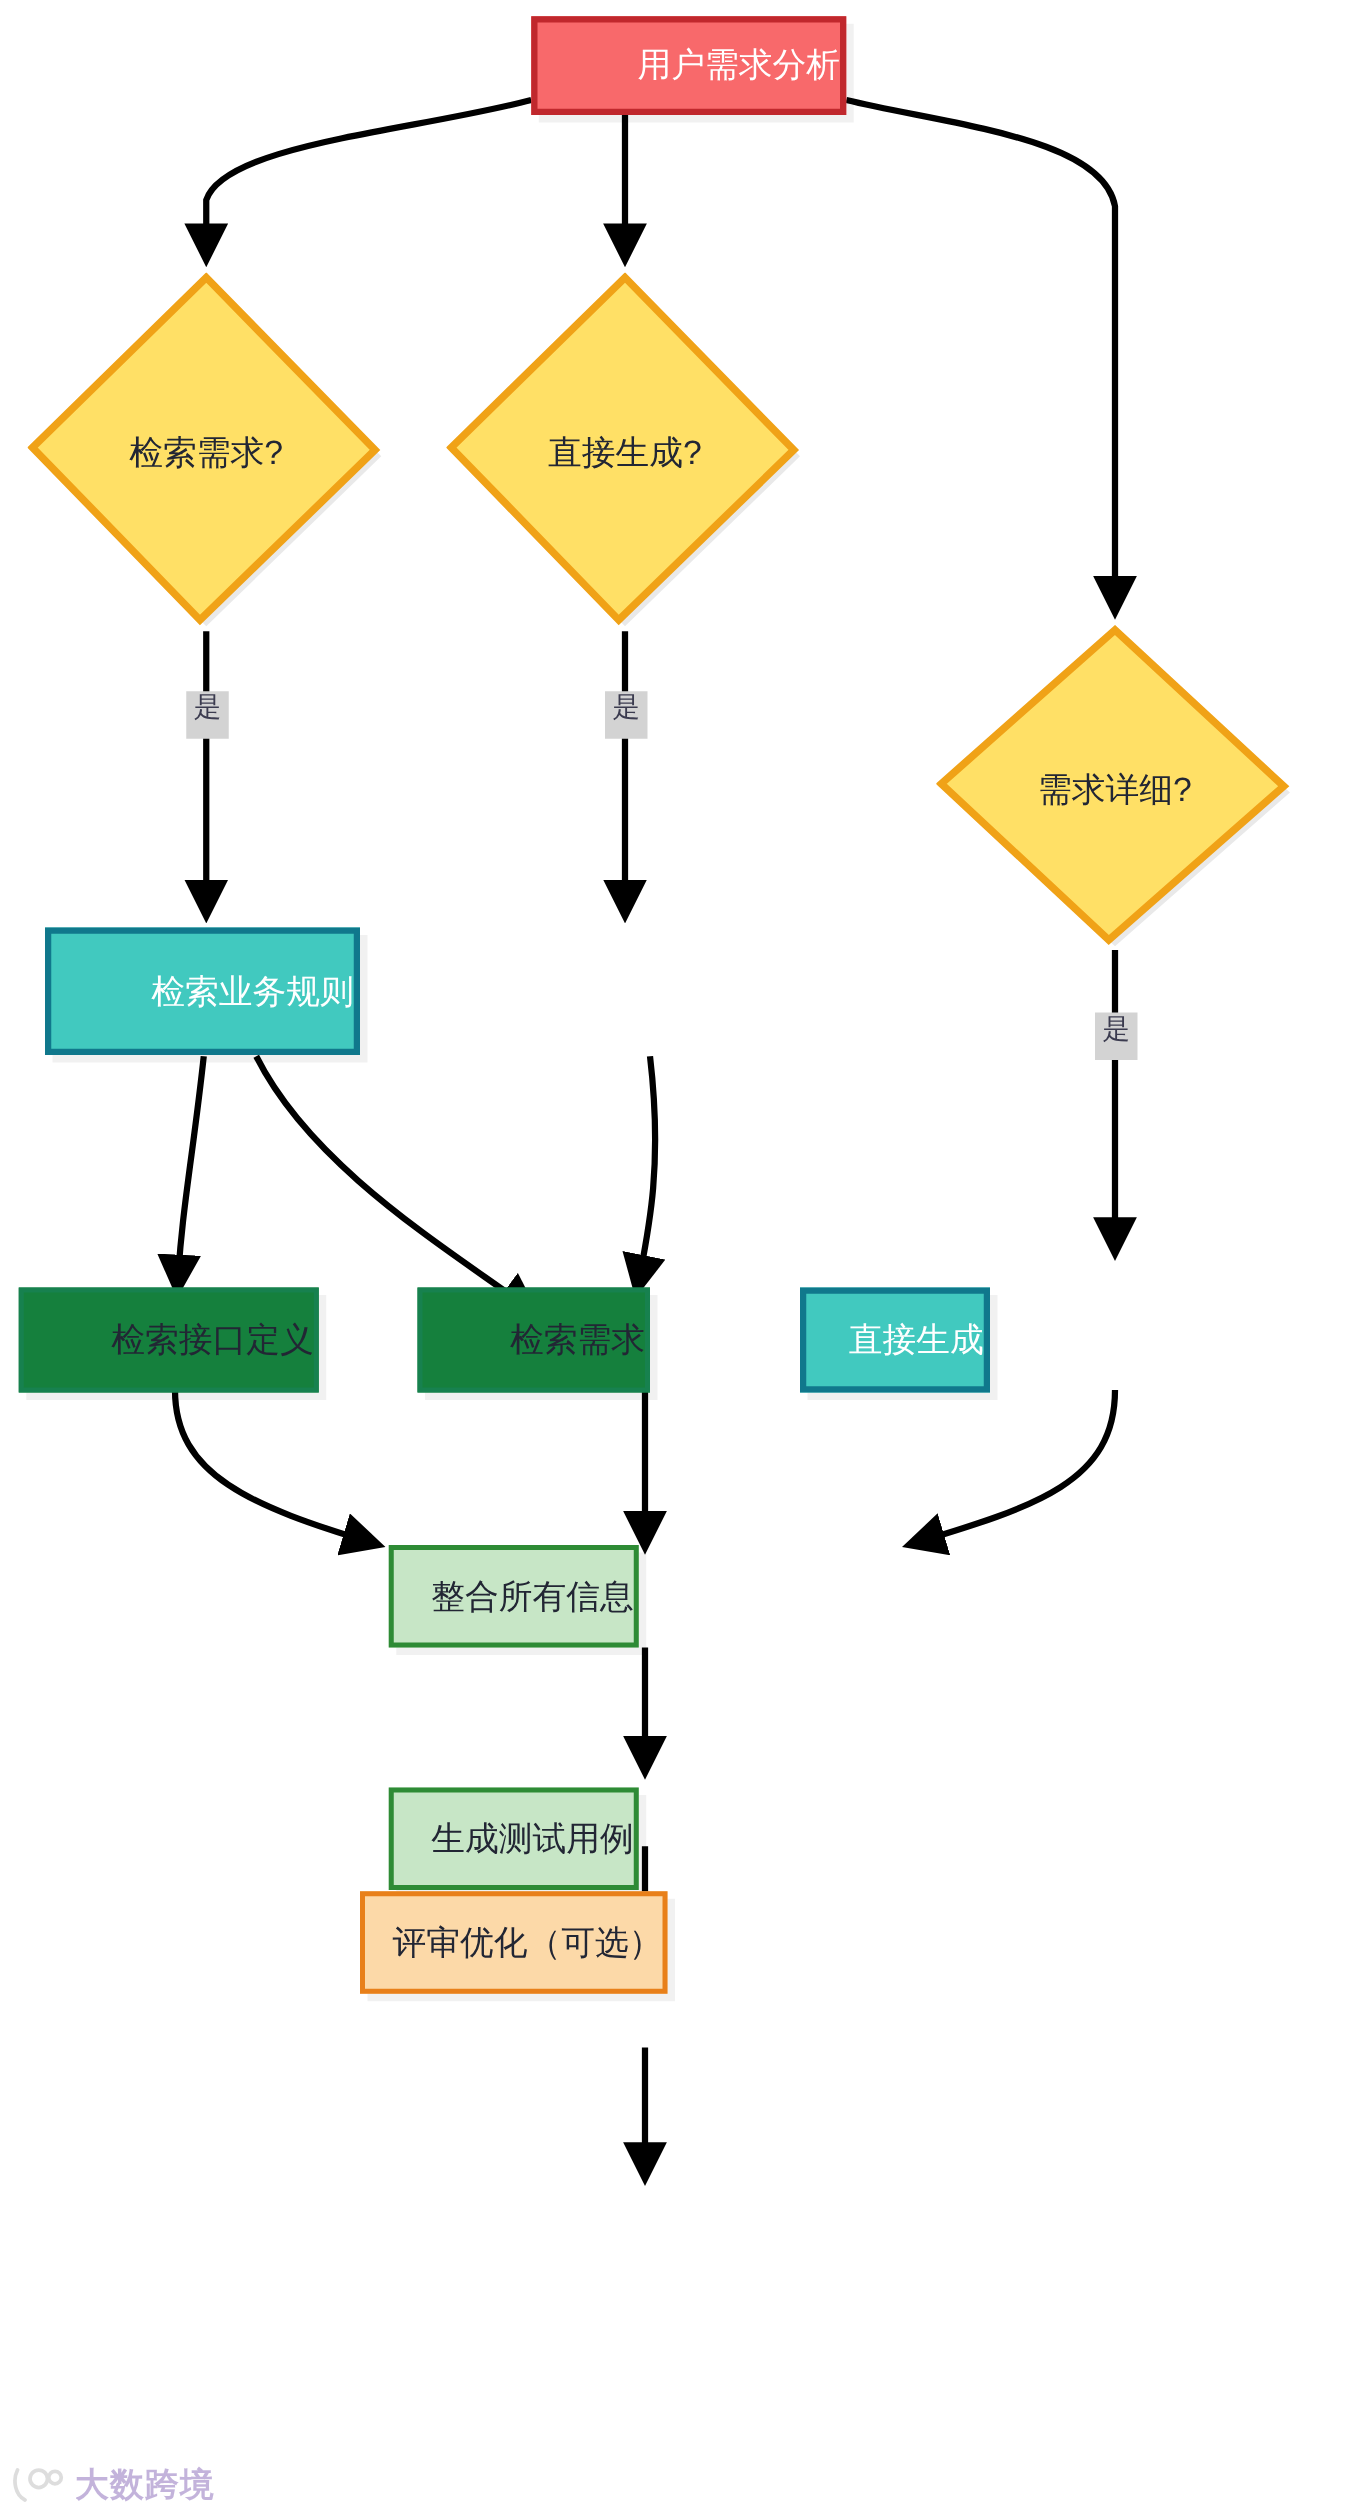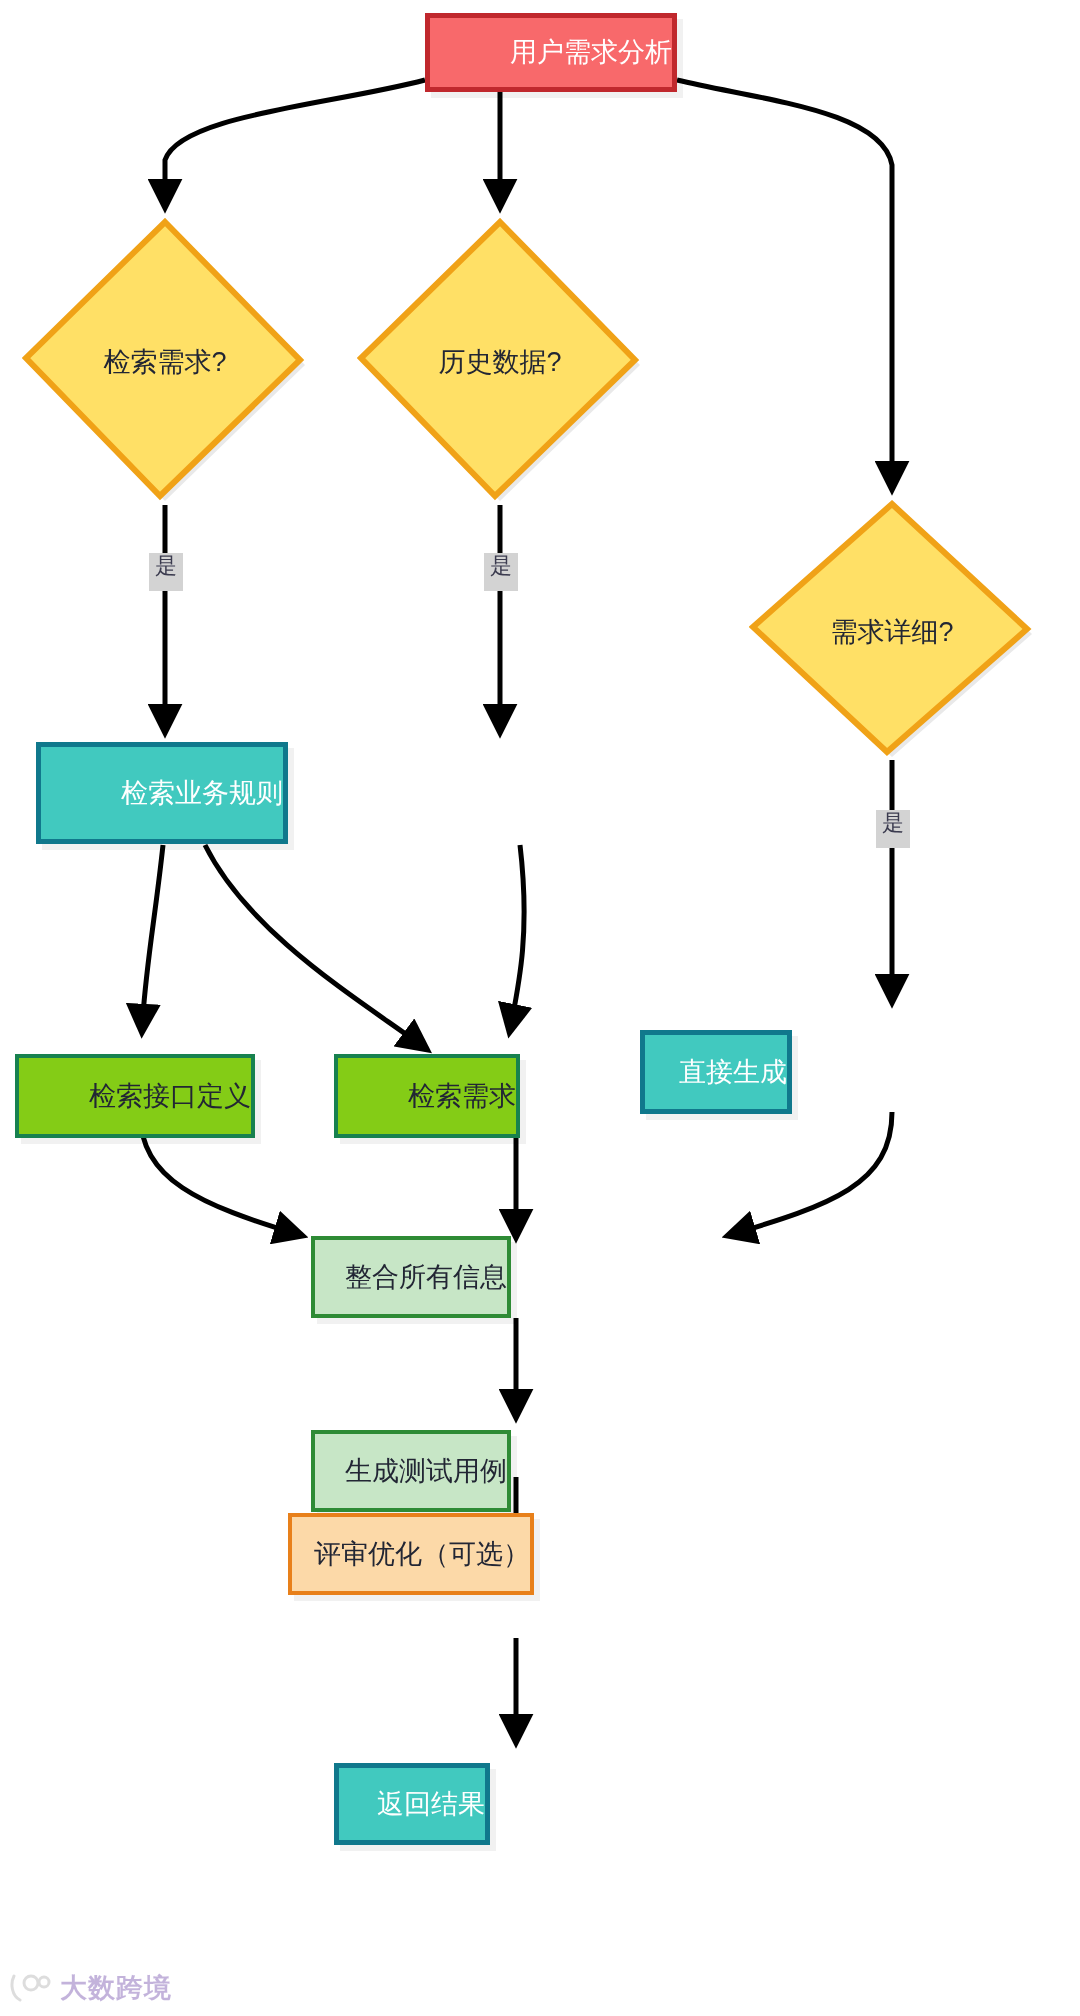--- a/index.html
+++ b/index.html
@@ -182,7 +182,7 @@
       <polygon points="149,9 283,147 143,283 9,145" fill="#e9e9e9"></polygon>
       <polygon points="143,4 278,142 138,278 4,140" fill="#ffe066" stroke="#f0a217" stroke-width="6"></polygon>
     </svg>
-    <div class="diamond-label" style="top:126px;" data-name="node-decision-history-label">历史数据?</div>
+    <div class="diamond-label" style="top:126px;" data-name="node-decision-history-label">直接生成?</div>
   </div>
 
   <div class="diamond-wrap" style="left:749px; top:500px; width:286px; height:262px;" data-name="node-decision-detail">

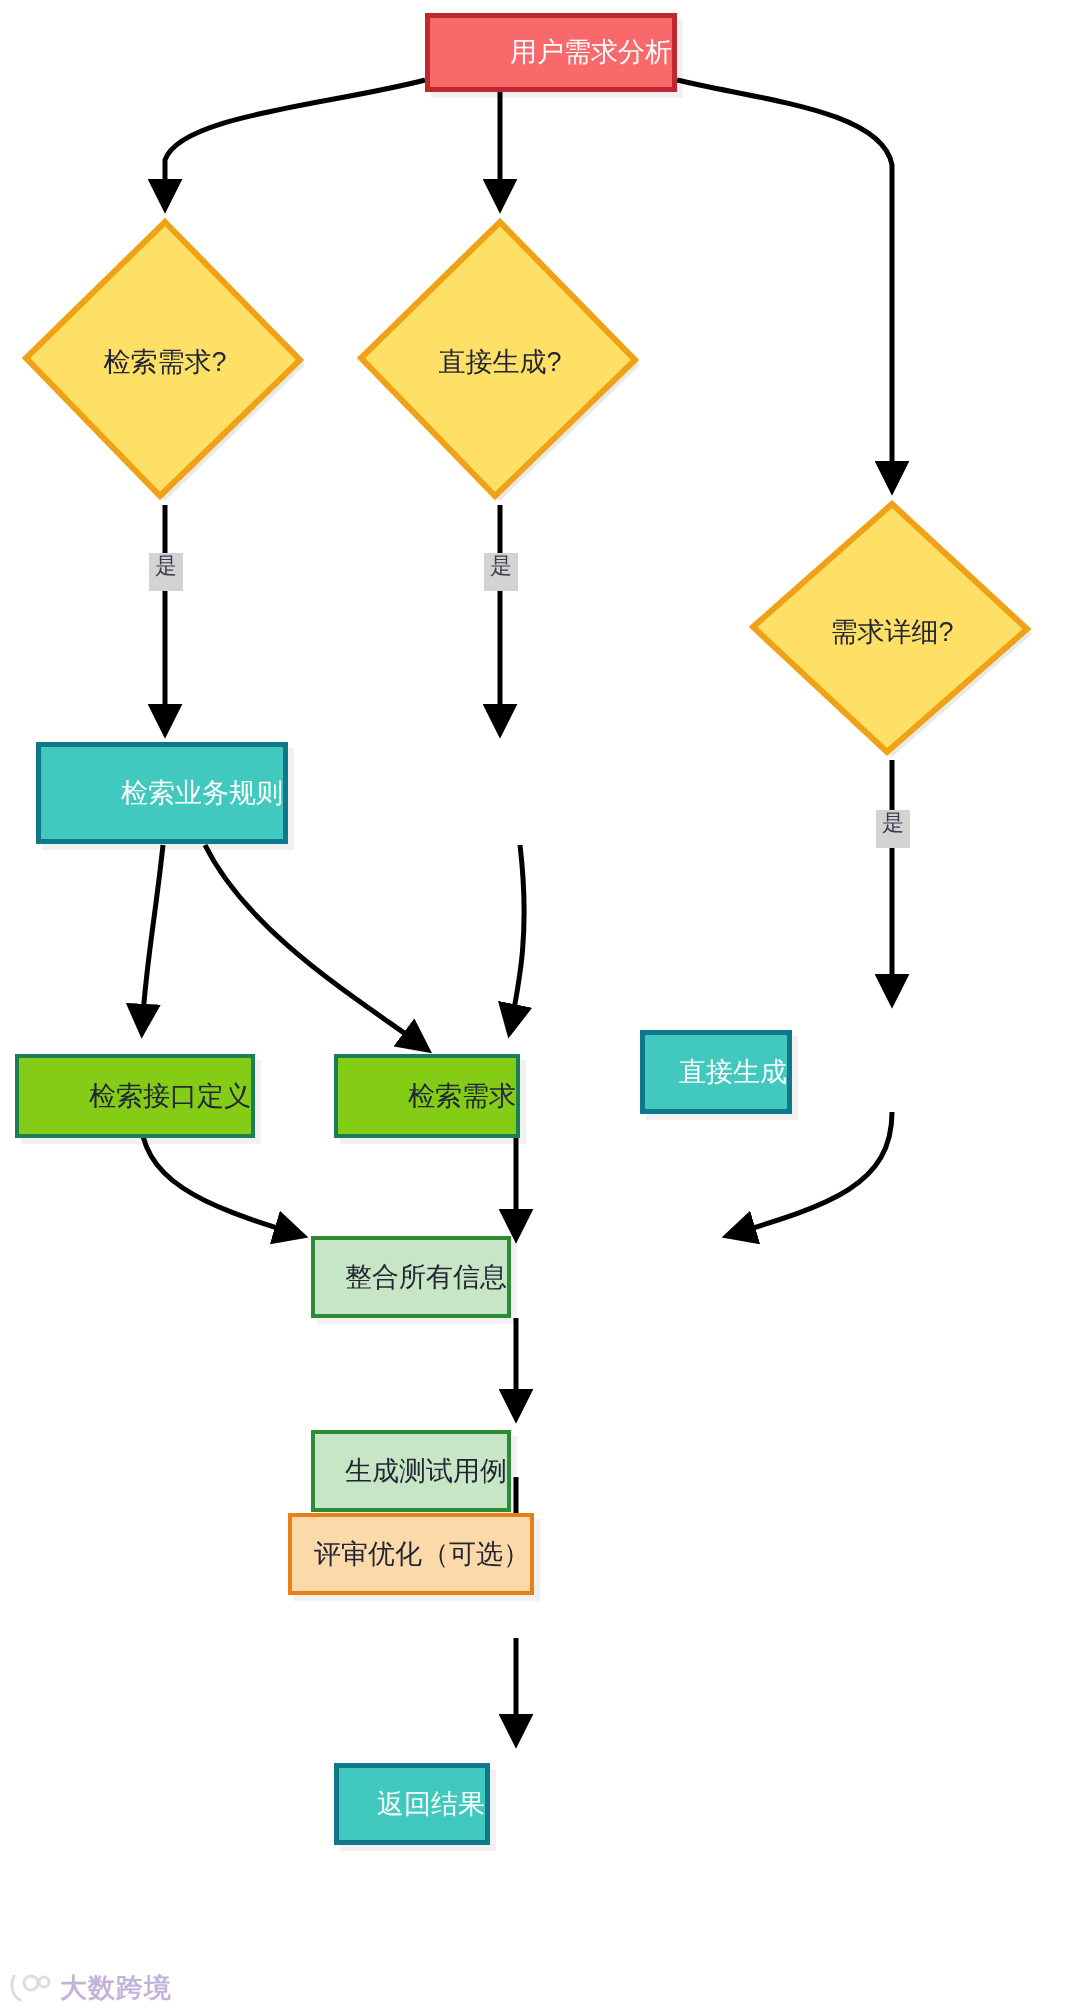--- a/index.html
+++ b/index.html
@@ -52,12 +52,11 @@
     font-size: 27px;
   }
   .n-mint {
-    background: #84cc16;
+    background: #15803d;
     border-color: #17814f;
     border-width: 4px;
     color: #222634;
     font-size: 27px;
-    margin-top: 24px;
   }
   .n-green {
     background: #c7e6c6;

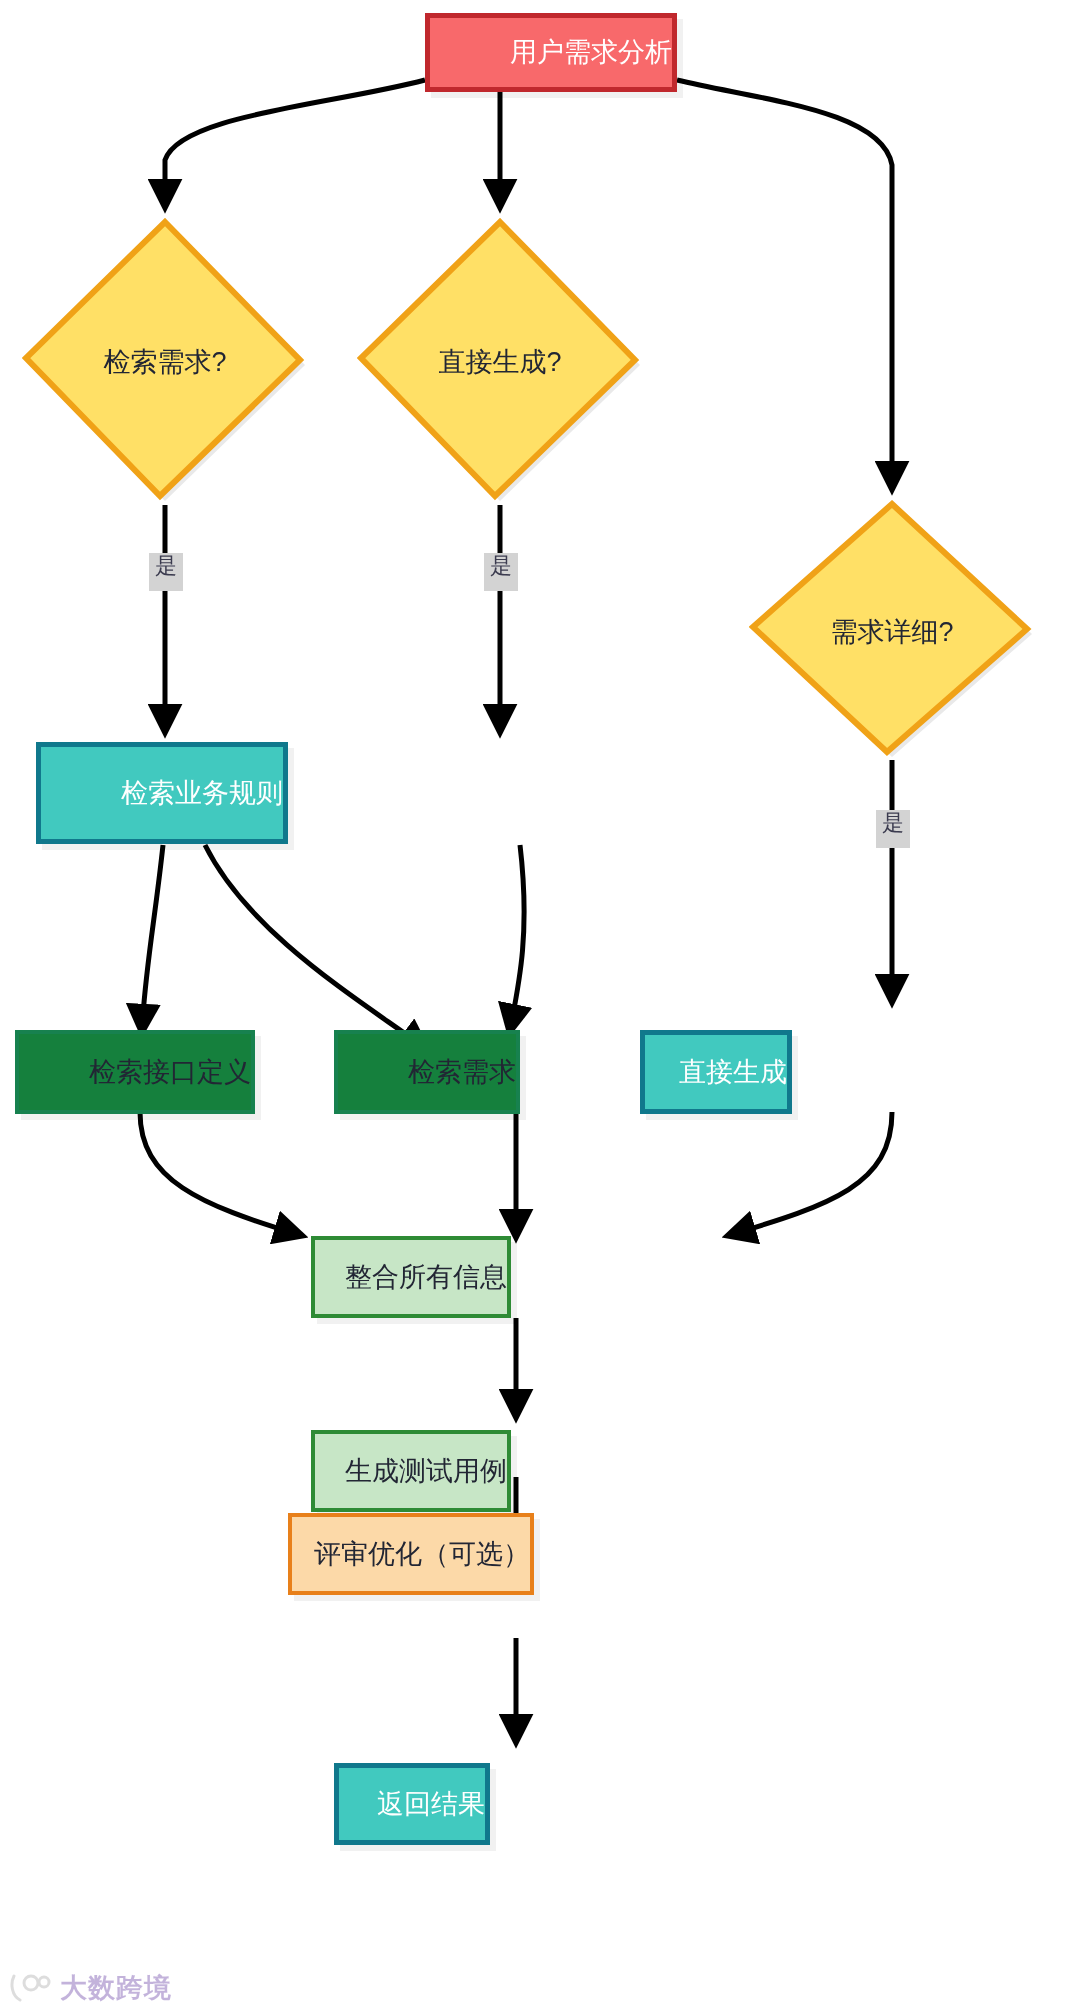--- a/index.html
+++ b/index.html
@@ -229,9 +229,6 @@
     <span data-name="node-review-optimize-label">评审优化（可选）</span>
   </div>
 
-  <div class="node rect n-teal" style="left:334px; top:1763px; width:156px; height:82px;" data-name="node-return-result">
-    <span data-name="node-return-result-label">返回结果</span>
-  </div>
 
   <div id="watermark" data-name="watermark">
     <svg width="42" height="32" viewBox="0 0 42 32" data-name="watermark-logo-icon">

